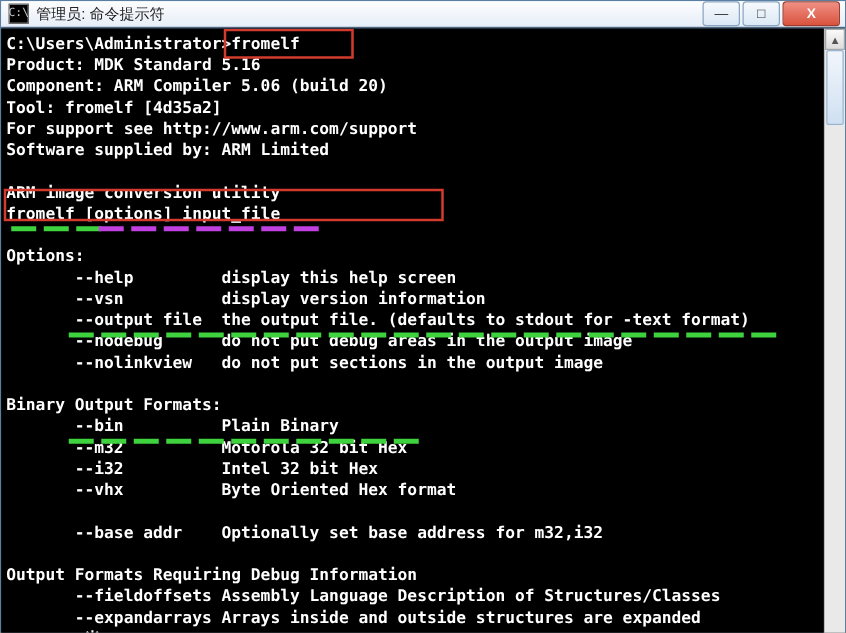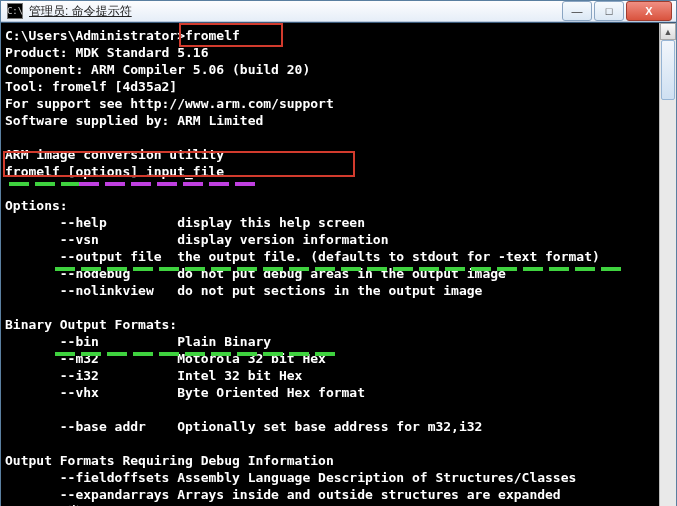--- a/index.html
+++ b/index.html
@@ -38,7 +38,6 @@
     flex: 1;
     font-size: 12px;
     color: #222;
-    text-decoration: underline;
   }
   .win-buttons { display: flex; gap: 2px; }
   .win-btn {

